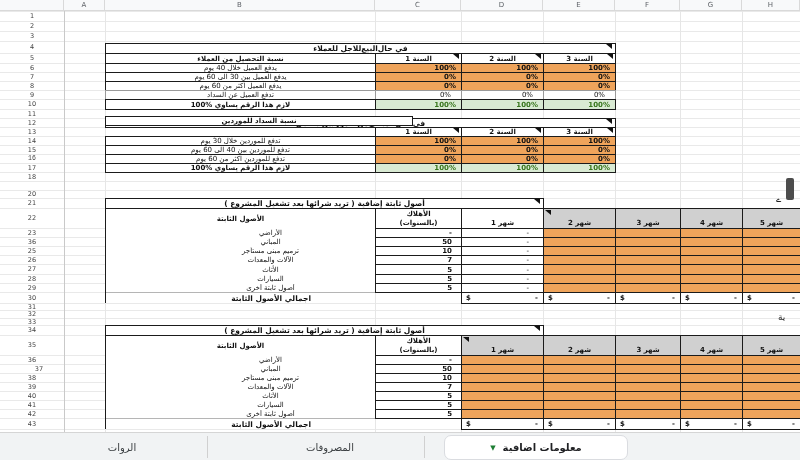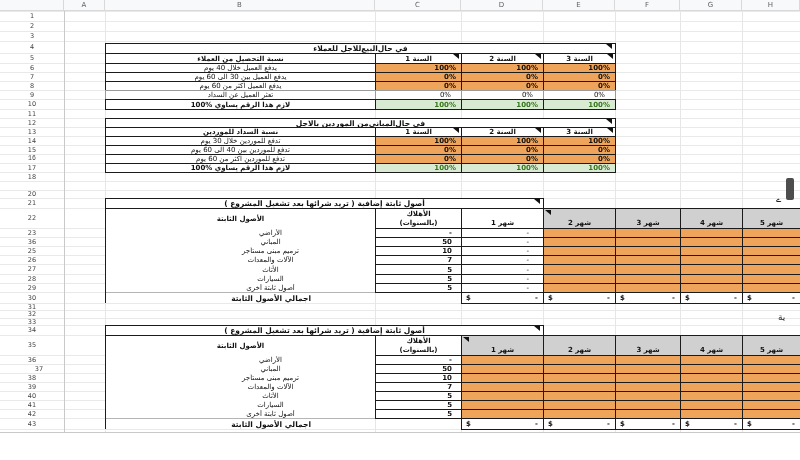--- a/index.html
+++ b/index.html
@@ -185,7 +185,7 @@
       <div class="c right bold orange" style="left: 375px; top: 81px; width: 87px; height: 10px; padding-right: 5px;">0%</div>
       <div class="c right bold orange" style="left: 461px; top: 81px; width: 83px; height: 10px; padding-right: 5px;">0%</div>
       <div class="c right bold orange" style="left: 543px; top: 81px; width: 73px; height: 10px; padding-right: 5px;">0%</div>
-      <div class="c center faintborder" style="left: 105px; top: 90px; width: 271px; height: 10px;">تعثر العميل عن السداد</div>
+      <div class="c center faintborder" style="left: 105px; top: 90px; width: 271px; height: 10px;">تدفع العميل عن السداد</div>
       <div class="c right faintborder" style="left: 375px; top: 90px; width: 87px; height: 10px; padding-right: 10px;">0%</div>
       <div class="c right faintborder" style="left: 461px; top: 90px; width: 83px; height: 10px; padding-right: 10px;">0%</div>
       <div class="c right faintborder" style="left: 543px; top: 90px; width: 73px; height: 10px; padding-right: 10px;">0%</div>

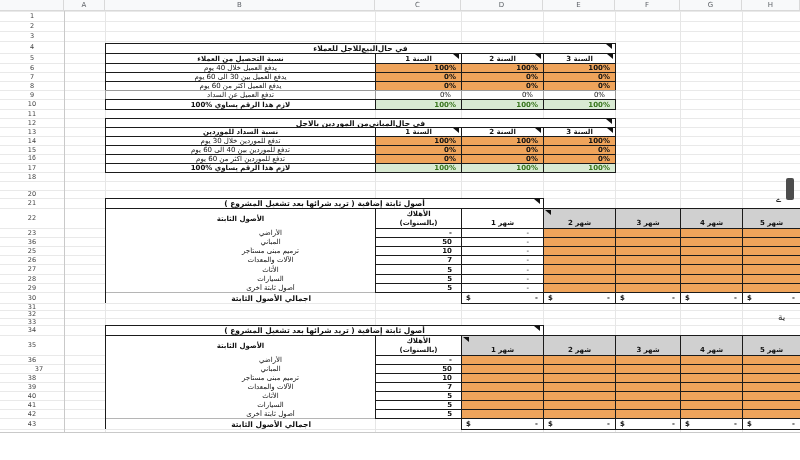--- a/index.html
+++ b/index.html
@@ -199,7 +199,7 @@
         <span> من الموردين بالاجل</span>
       </div>
       <div class="wedge" style="left: 606px; top: 119px;"></div>
-      <div class="c center bold" style="left: 105px; top: 127px; width: 271px; height: 10px;">نسبة السداد للموردين</div>
+      <div class="c center bold" style="left: 105px; top: 116px; width: 308px; height: 10px;">نسبة السداد للموردين</div>
       <div class="c center bold" style="left: 375px; top: 127px; width: 87px; height: 10px;">السنة 1</div>
       <div class="wedge" style="left: 453px; top: 128px;"></div>
       <div class="c center bold" style="left: 461px; top: 127px; width: 83px; height: 10px;">السنة 2</div>

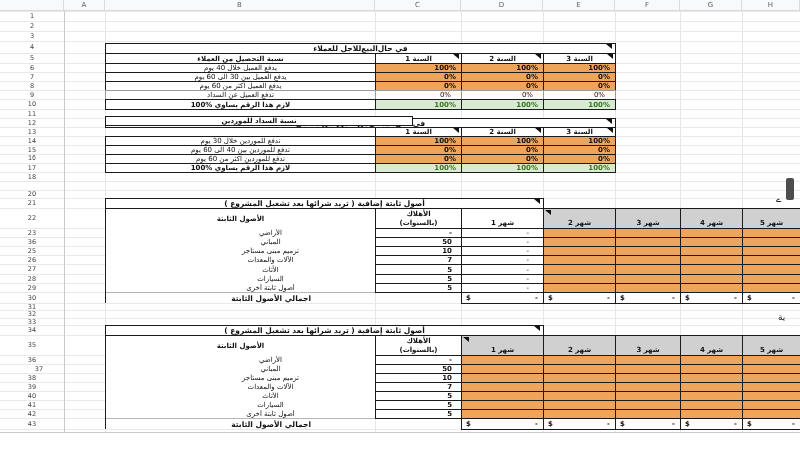--- a/index.html
+++ b/index.html
@@ -398,6 +398,18 @@
   <div class="frag" style="left:776px;top:194px;">ے</div>
   <div class="frag" style="left:778px;top:312px;">ية</div>
 
+  <div class="tabbar">
+
+    <div class="tabdiv" style="left:207px"></div>
+    <div class="tabdiv" style="left:424px"></div>
+    <div class="tab-label" style="left:122px">الروات</div>
+    <div class="tab-label" style="left:330px">المصروفات</div>
+    <div class="tab-active">
+      <span class="arrow">▼</span>
+      <span class="lbl">معلومات اضافية</span>
+    </div>
+
+  </div>
 </div>
 
 </body></html>

